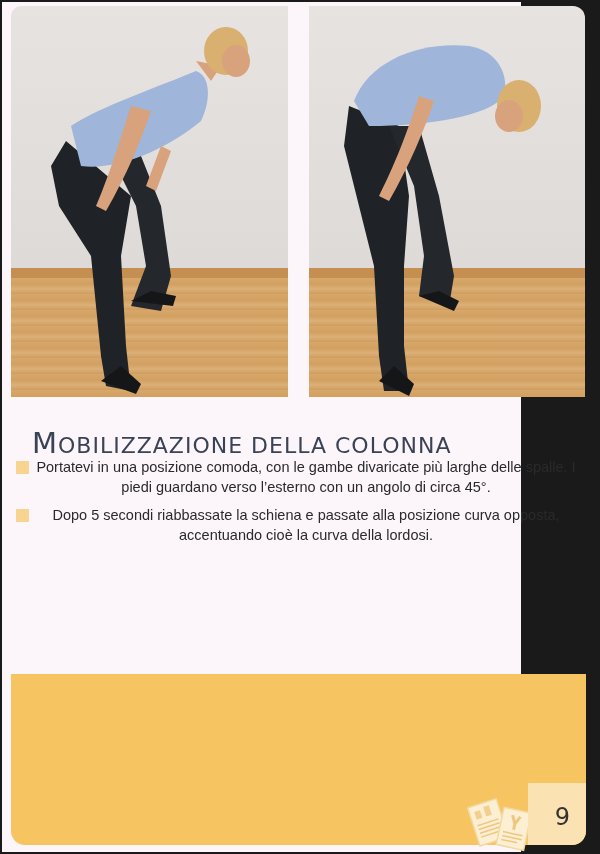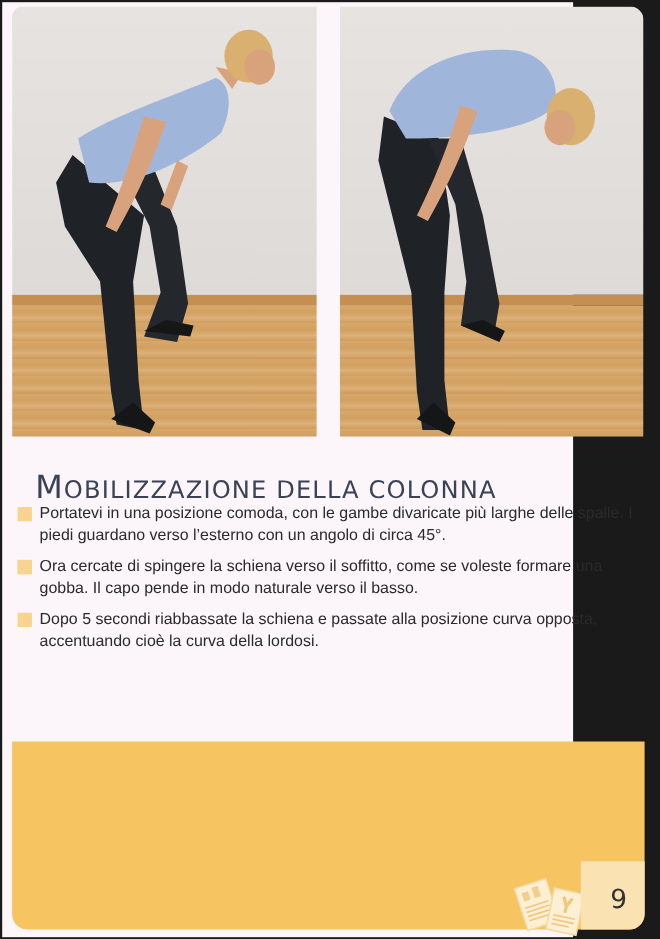--- a/index.html
+++ b/index.html
@@ -42,7 +42,7 @@
 
   .steps { position: absolute; left: 14px; top: 455px; width: 560px; margin: 0; padding: 0; list-style: none; }
   .step { position: relative; padding-left: 20px; margin-bottom: 8px;
-          font-size: 14.5px; line-height: 20px; color: #2a2a2a; }
+          font-size: 14.5px; line-height: 20px; color: #2a2a2a; text-align: center; }
   .step .bullet {
     position: absolute; left: 0; top: 4px; width: 13px; height: 13px;
     background: #f7d590;

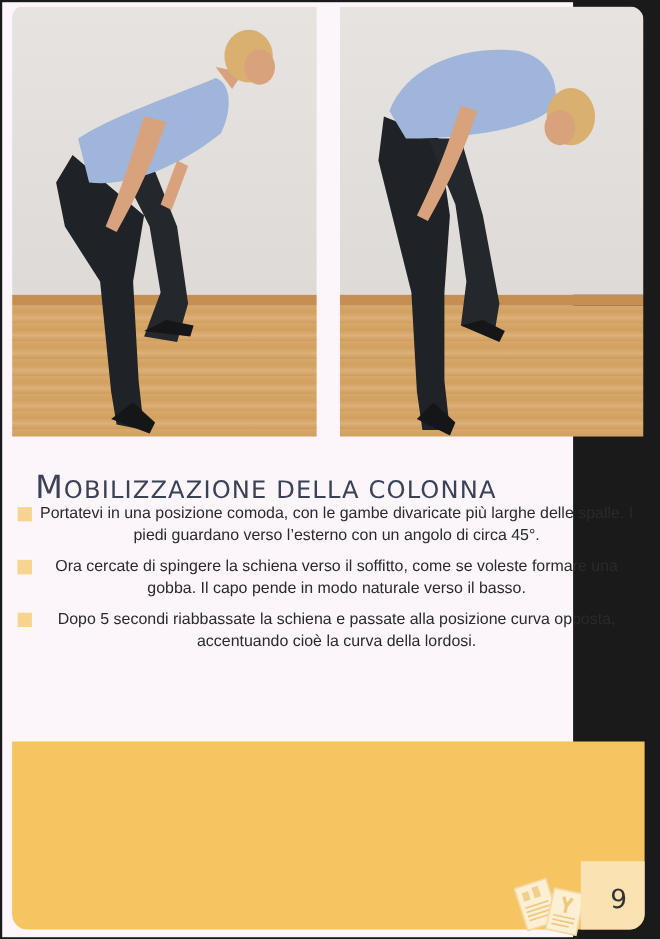--- a/index.html
+++ b/index.html
@@ -123,7 +123,6 @@
     </li>
     <li class="step">
       <span class="bullet"></span>
-      <span>Ora cercate di spingere la schiena verso il soffitto, come se voleste formare una gobba. Il capo pende in modo naturale verso il basso.</span>
     </li>
     <li class="step">
       <span class="bullet"></span>

